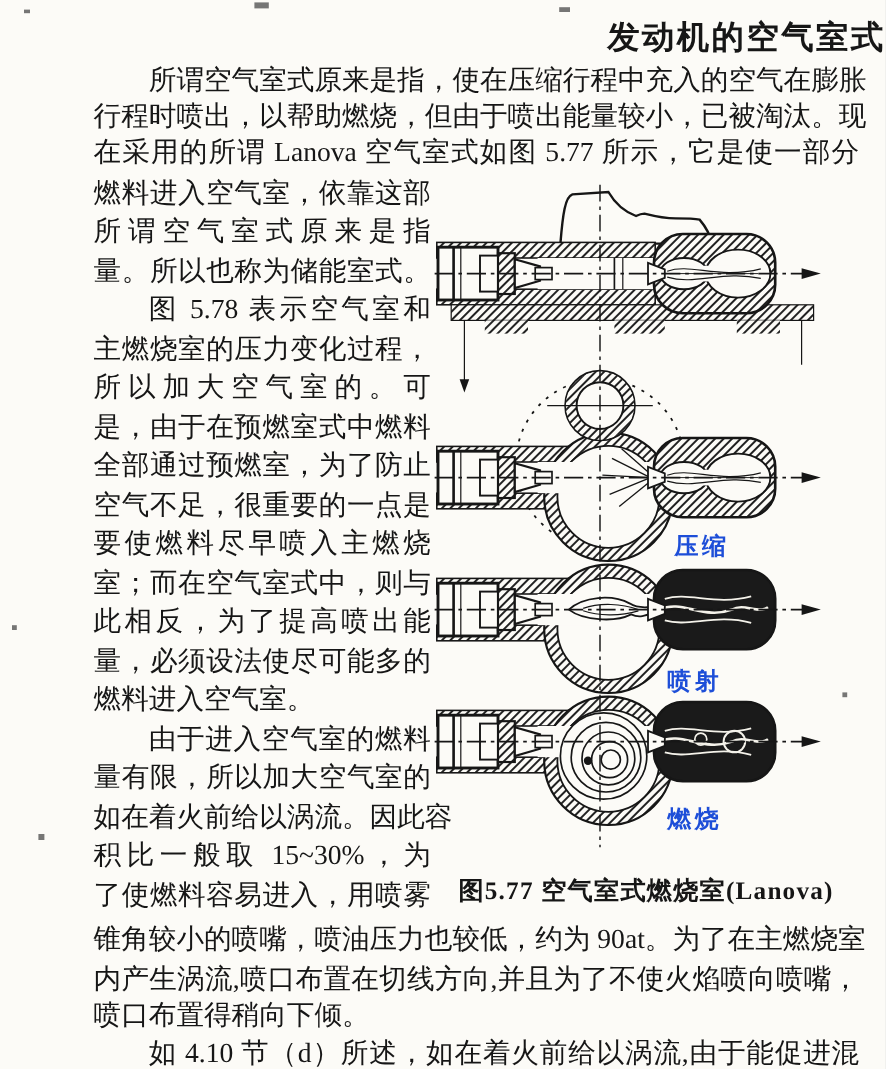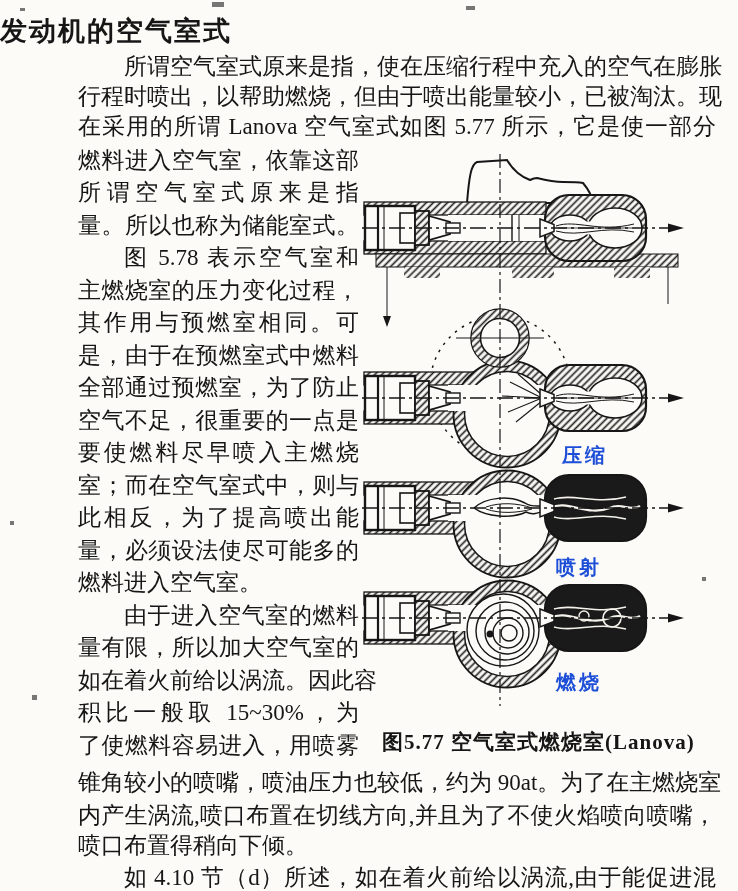--- a/index.html
+++ b/index.html
@@ -10,7 +10,7 @@
   }
   .title {
     position:absolute; top:13px; left:0; width:100%; margin:0;
-    text-align:left; font-size:27px; font-weight:bold; letter-spacing:2px;
+    text-align:right; font-size:27px; font-weight:bold; letter-spacing:2px;
   }
   .ln {
     position:absolute; font-size:23px; line-height:30px; height:30px;

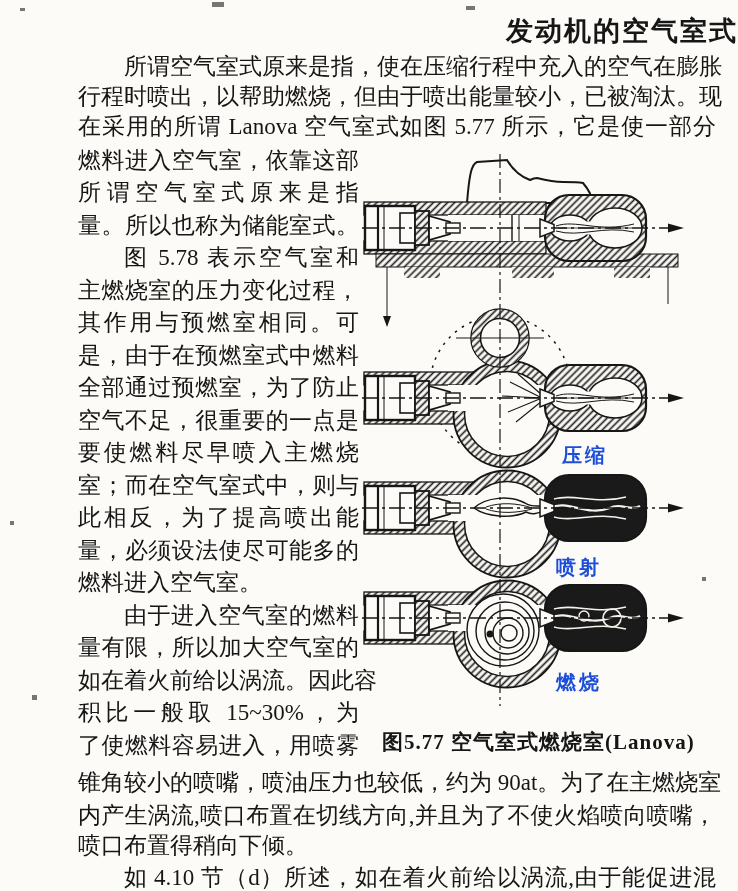--- a/index.html
+++ b/index.html
@@ -48,7 +48,7 @@
   <div class="ln c" style="top:211px">量。所以也称为储能室式。</div>
   <div class="ln c ind" style="top:243px">图 5.78 表示空气室和</div>
   <div class="ln c" style="top:276px">主燃烧室的压力变化过程，</div>
-  <div class="ln c" style="top:308px">其作用与预燃室相同。可</div>
+  <div class="ln c" style="top:308px">所以加大空气室的。可</div>
   <div class="ln c" style="top:341px">是，由于在预燃室式中燃料</div>
   <div class="ln c" style="top:373px">全部通过预燃室，为了防止</div>
   <div class="ln c" style="top:406px">空气不足，很重要的一点是</div>

